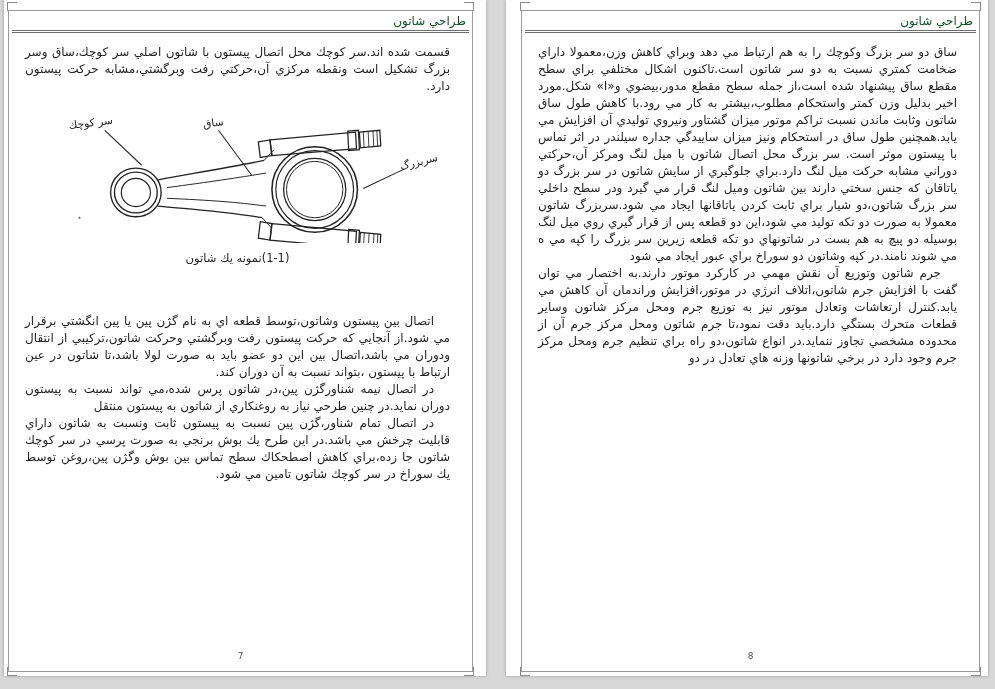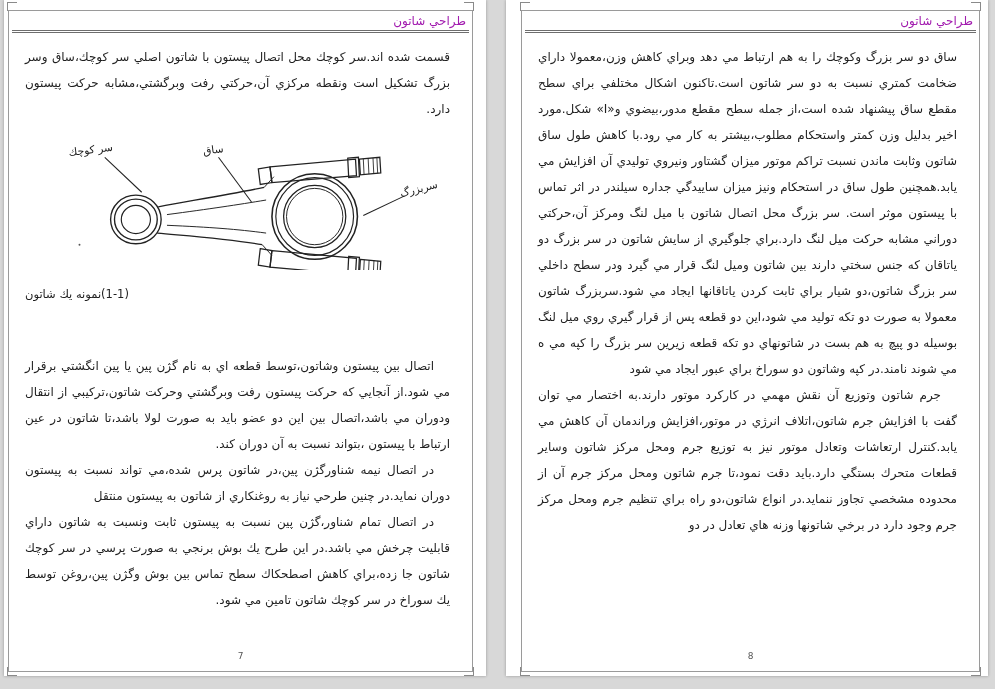--- a/index.html
+++ b/index.html
@@ -40,7 +40,7 @@
     text-align:right;
     padding:3px 6px 2px 6px;
     font-size:12px;
-    color:#a21caf;
+    color:#14532d;
   }
   .hdr-rule{
     margin:0 3px;

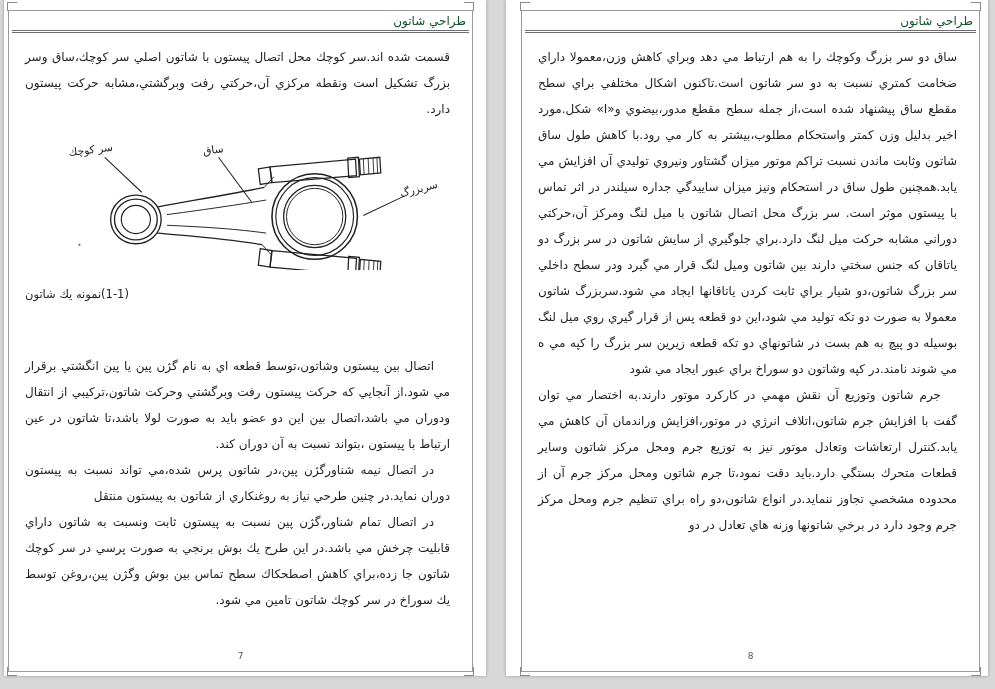--- a/index.html
+++ b/index.html
@@ -53,7 +53,7 @@
     direction:rtl;
     text-align:justify;
     font-size:12px;
-    line-height:26px;
+    line-height:17px;
     color:#1f1f1f;
     overflow:hidden;
   }

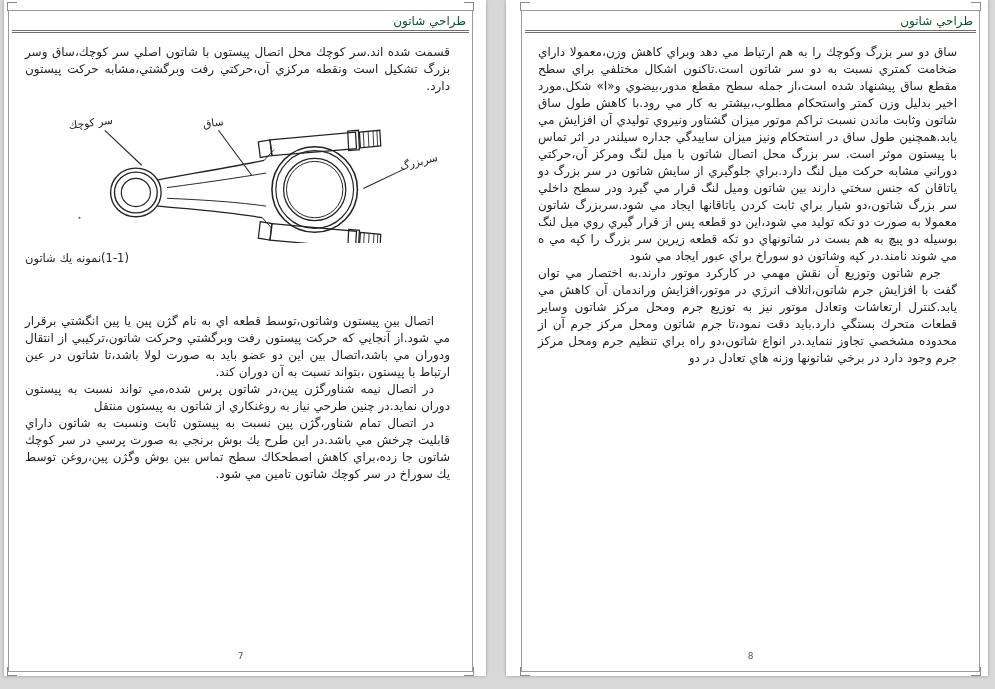--- a/index.html
+++ b/index.html
@@ -66,7 +66,7 @@
   }
   .figwrap{margin:10px 0 0 0;text-align:center;}
   .figcap{
-    direction:rtl;text-align:left;
+    direction:rtl;text-align:center;
     font-size:11.5px;color:#1f1f1f;
     margin:2px 0 46px 0;
   }

